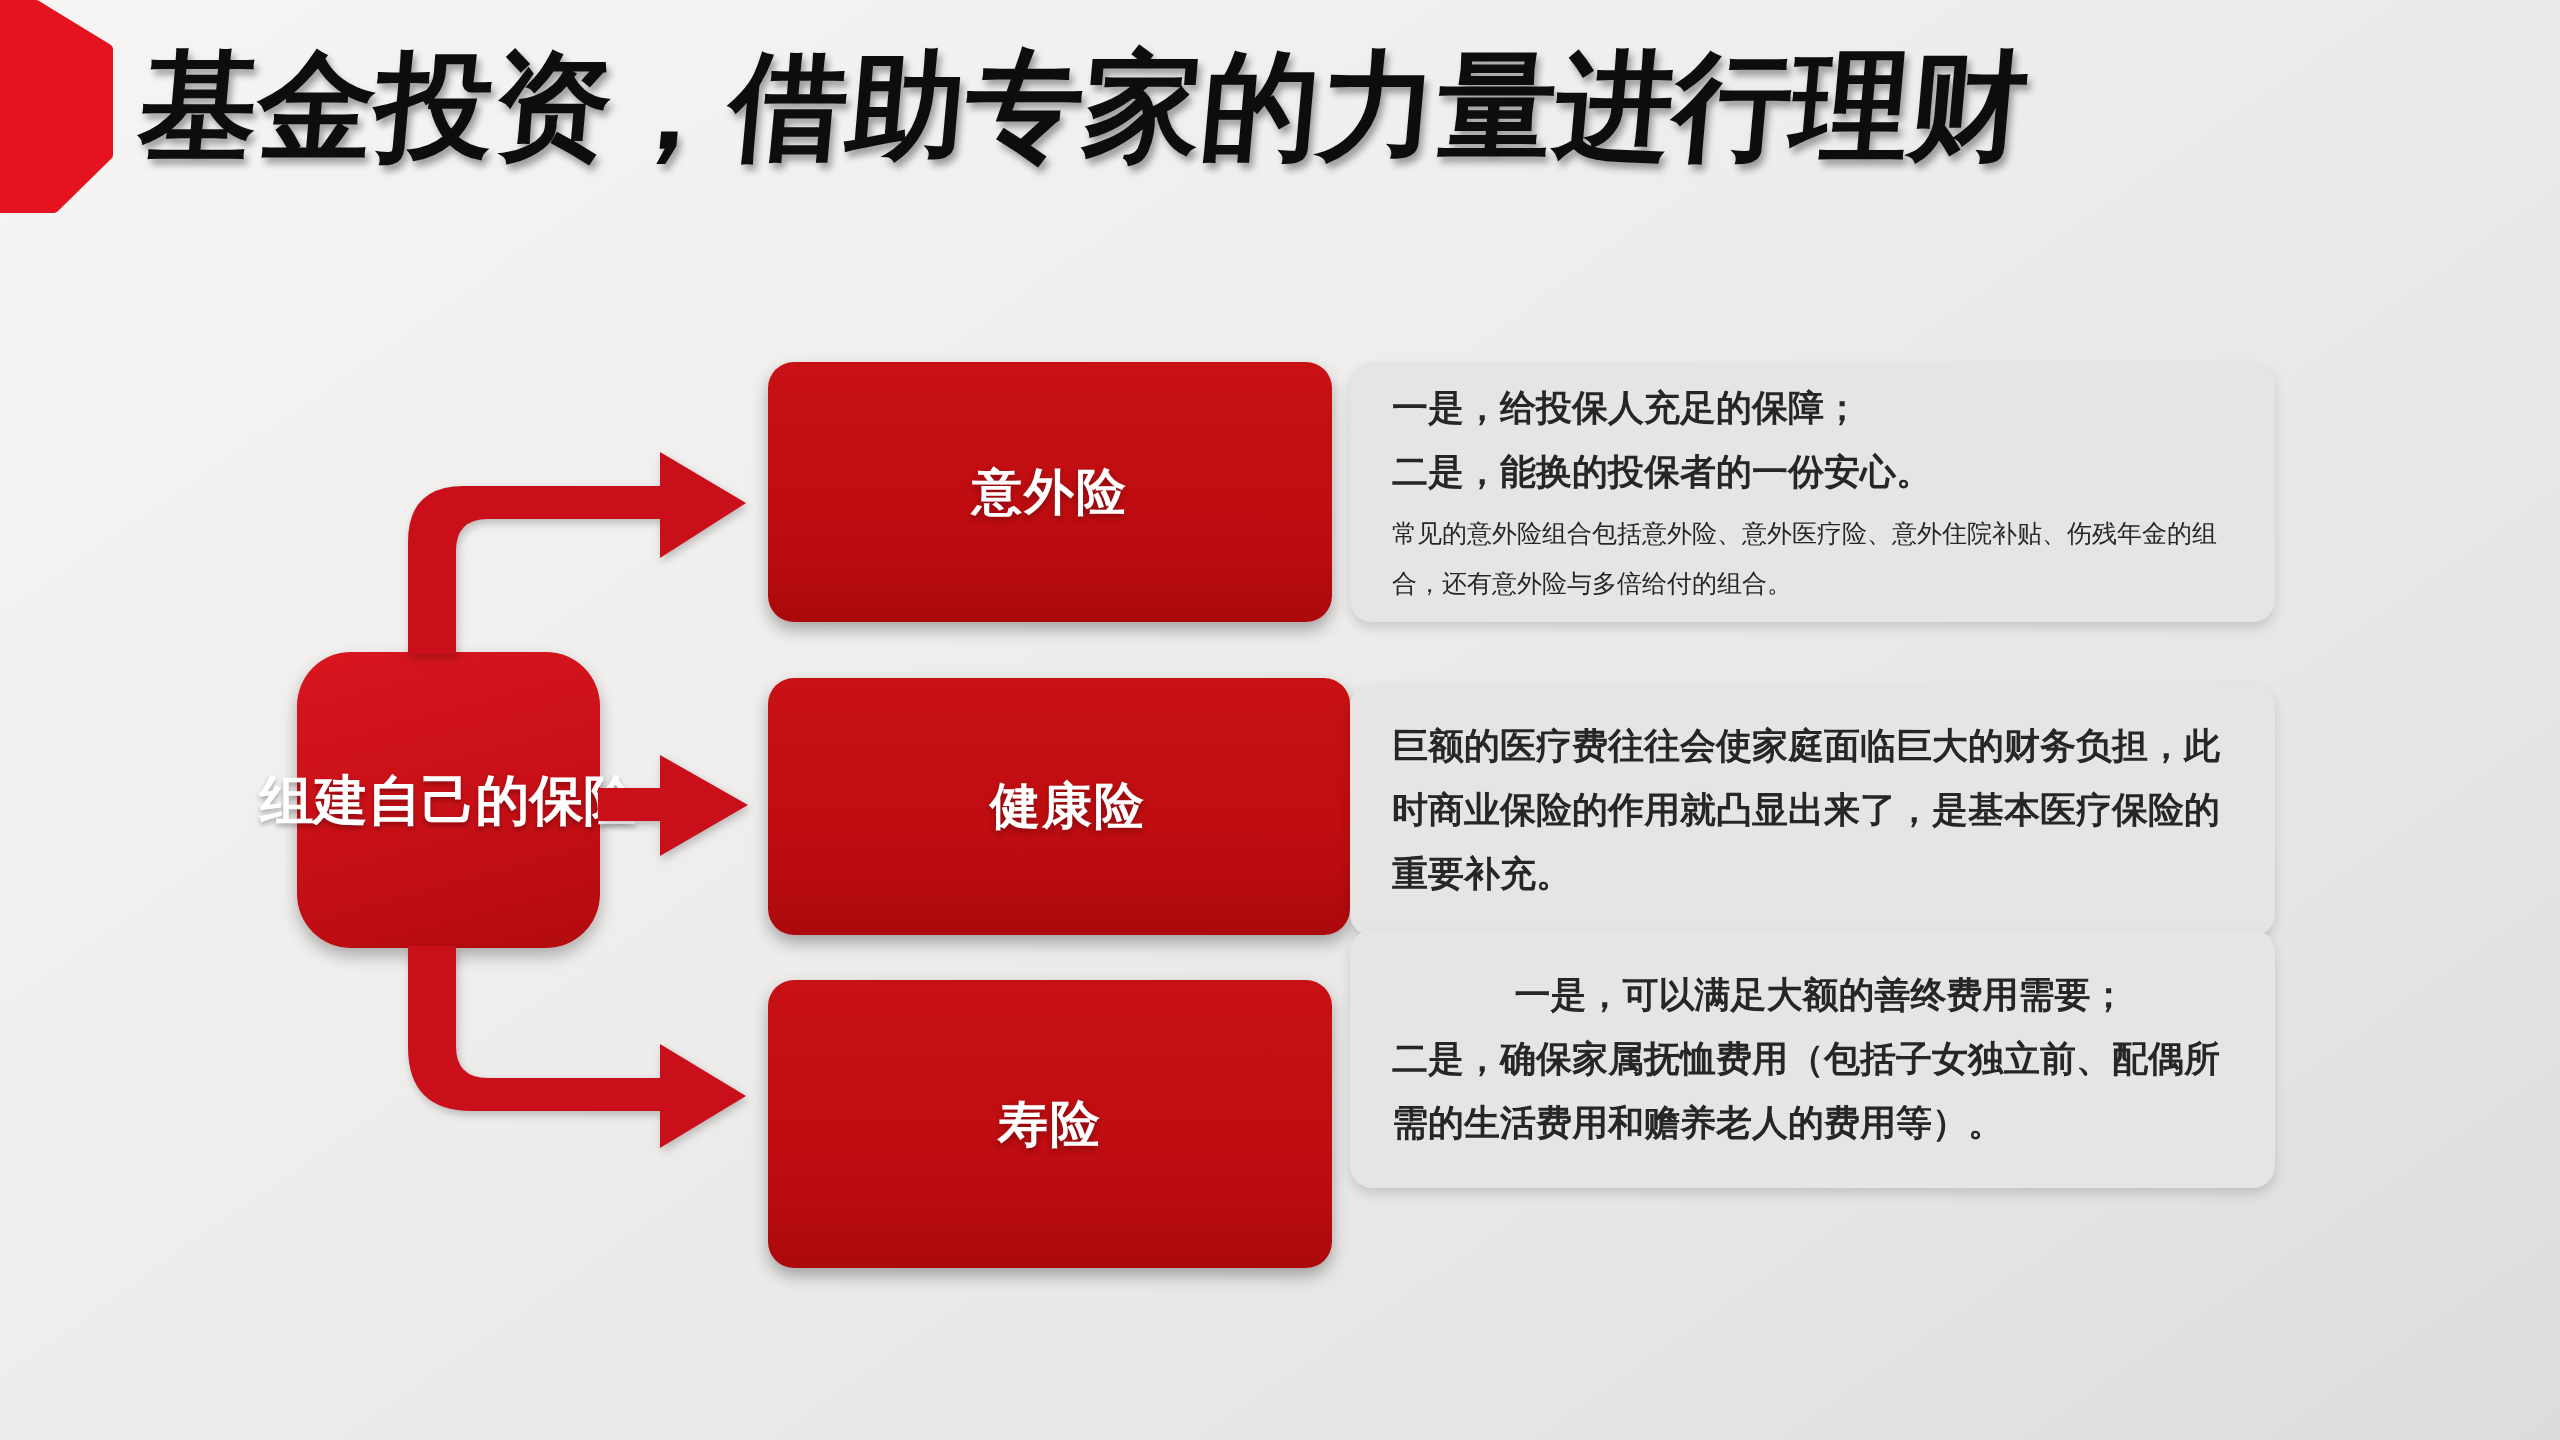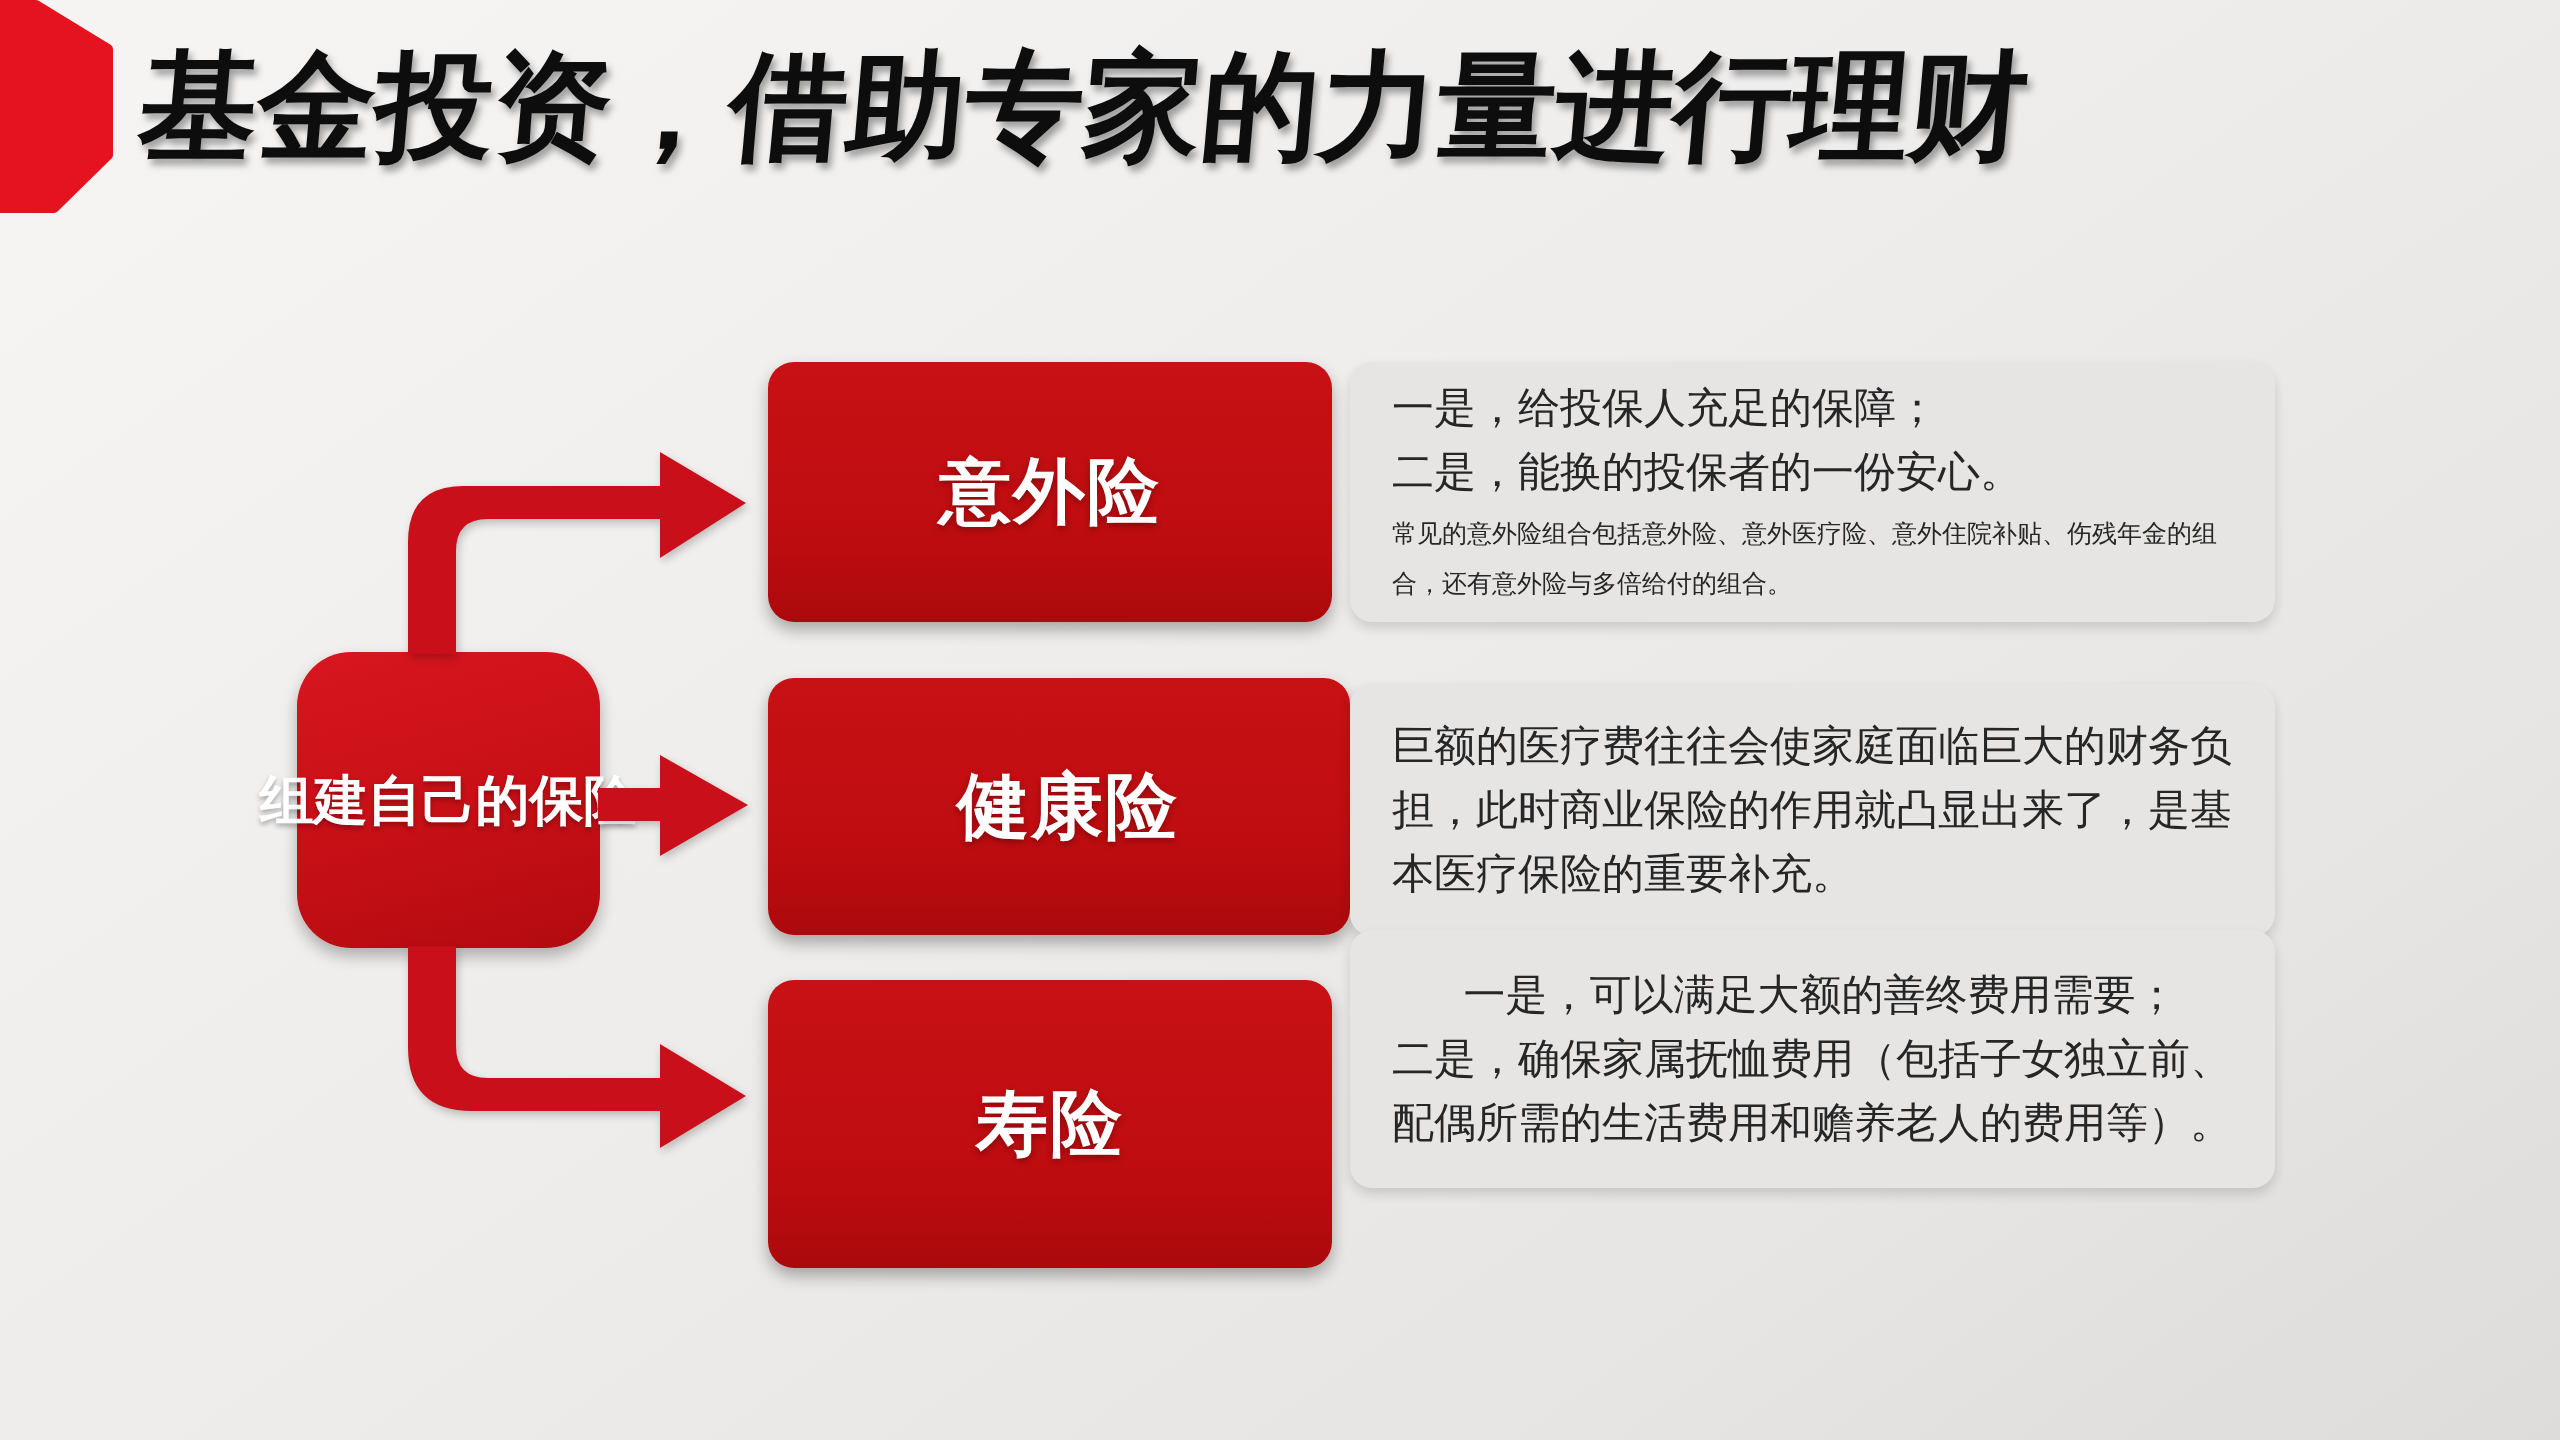--- a/index.html
+++ b/index.html
@@ -69,7 +69,7 @@
   .graybox.g2{top:684px;height:252px;}
   .graybox.g3{top:930px;height:258px;align-items:center;}
   .graybox p{margin:0;color:#262626;}
-  .graybox p.t-big{font-size:42px;line-height:64px;font-weight:400;}
+  .graybox p.t-big{font-size:36px;line-height:64px;font-weight:700;}
   .graybox p.t-note{font-size:25px;line-height:50px;font-weight:500;margin-top:4px;}
   .graybox p:empty{display:none;}
 </style>

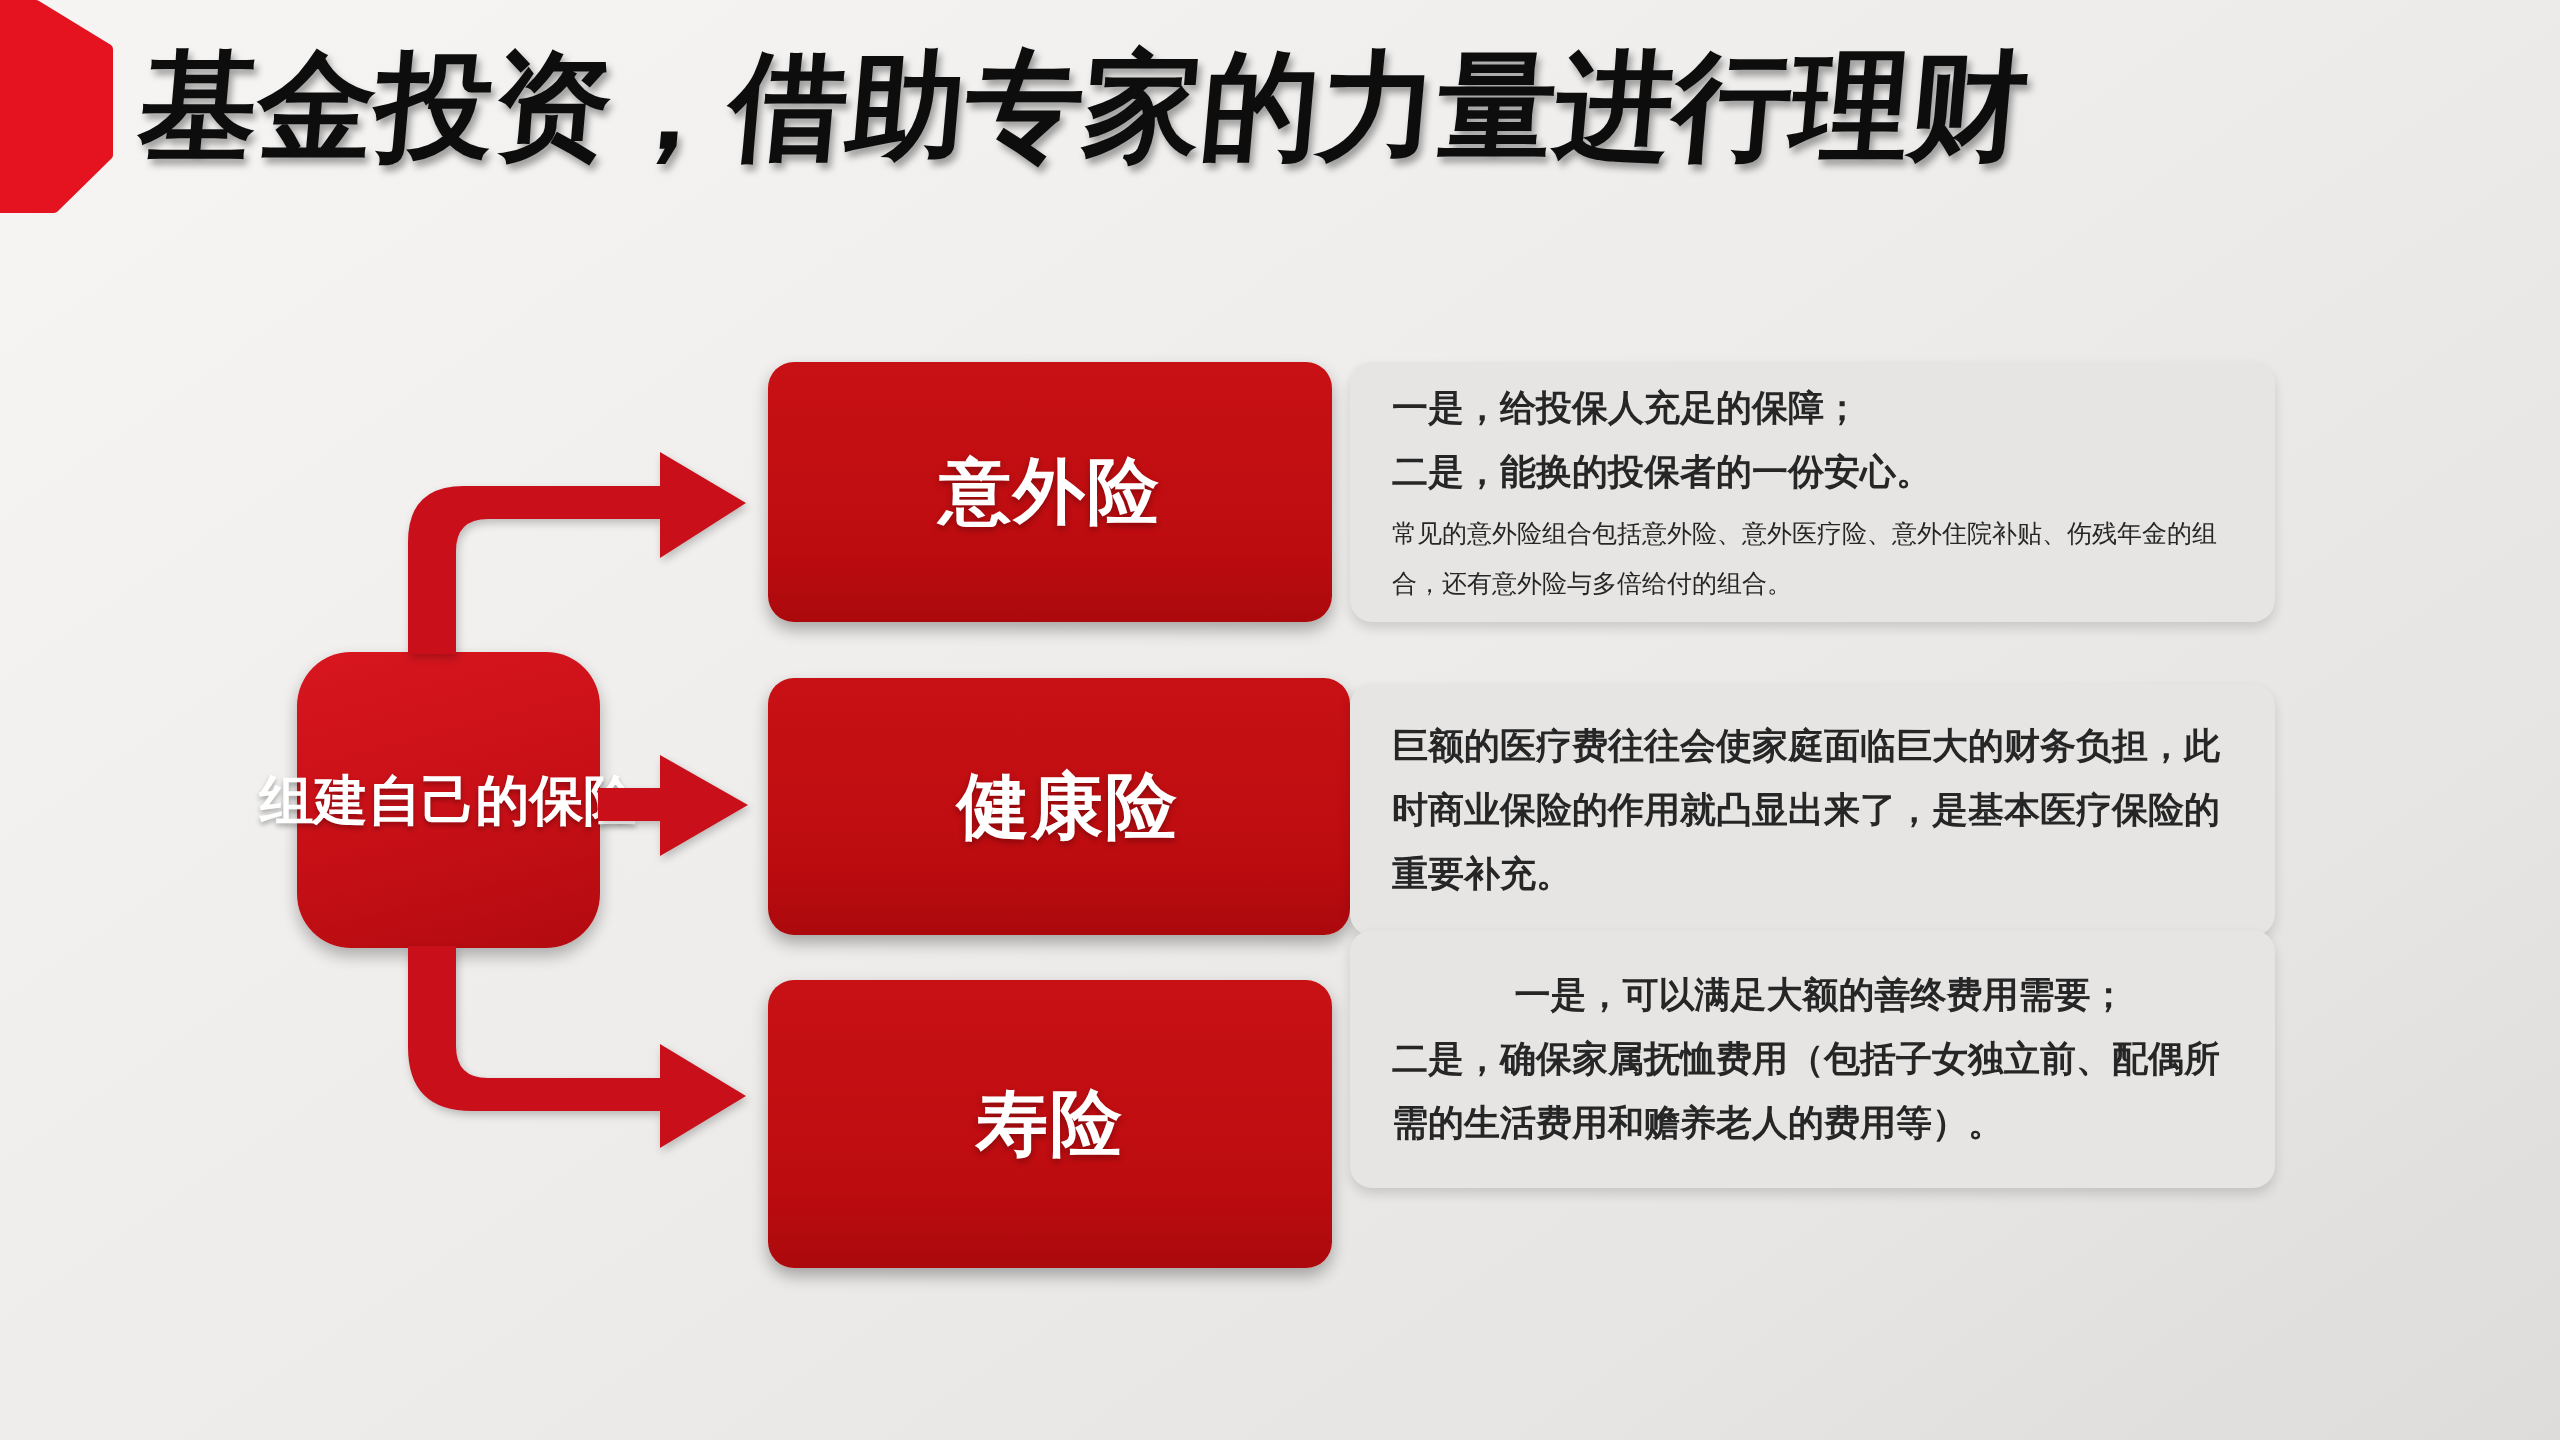--- a/index.html
+++ b/index.html
@@ -53,7 +53,7 @@
   .redbox.r2{top:678px;height:257px;padding-left:18px;}
   .redbox.r3{top:980px;height:288px;}
   .redbox span{
-    color:#ffffff;font-size:72px;font-weight:700;letter-spacing:2px;
+    color:#ffffff;font-size:50px;font-weight:700;letter-spacing:2px;
     text-shadow:0 3px 6px rgba(0,0,0,0.3);white-space:nowrap;
   }
 

